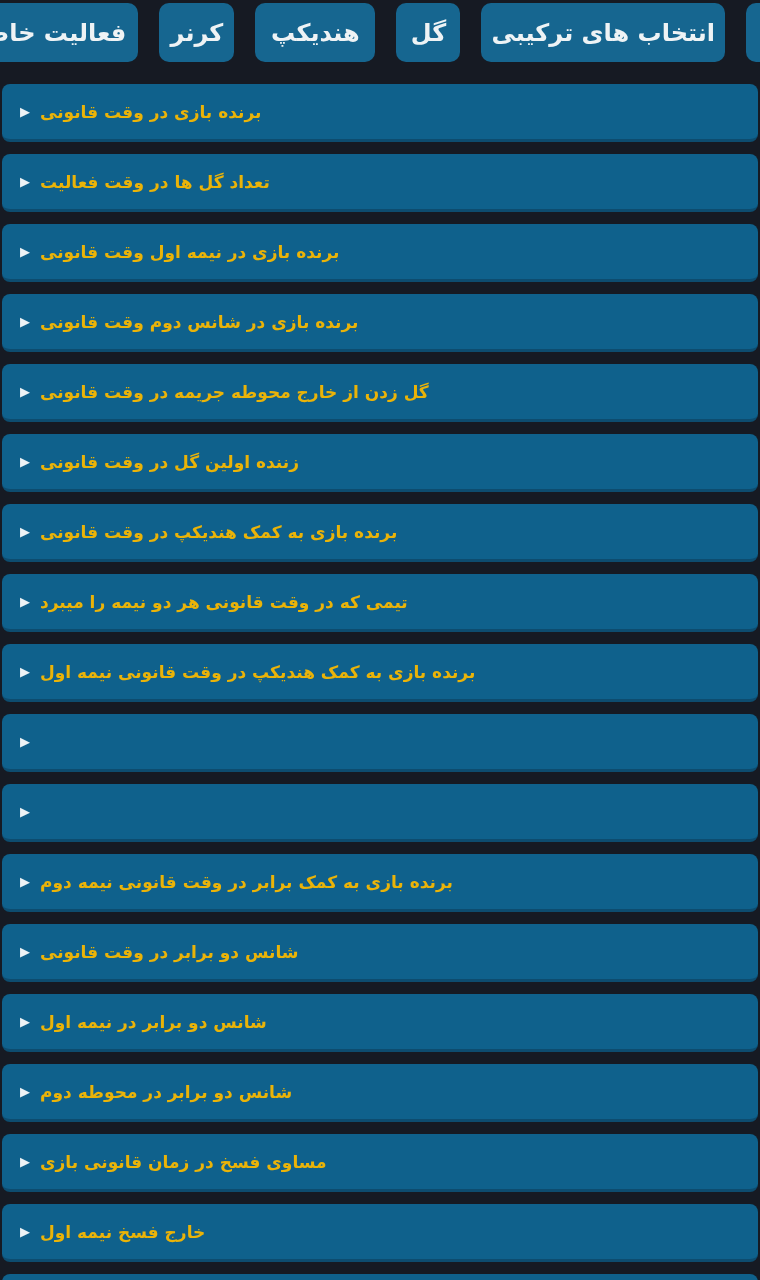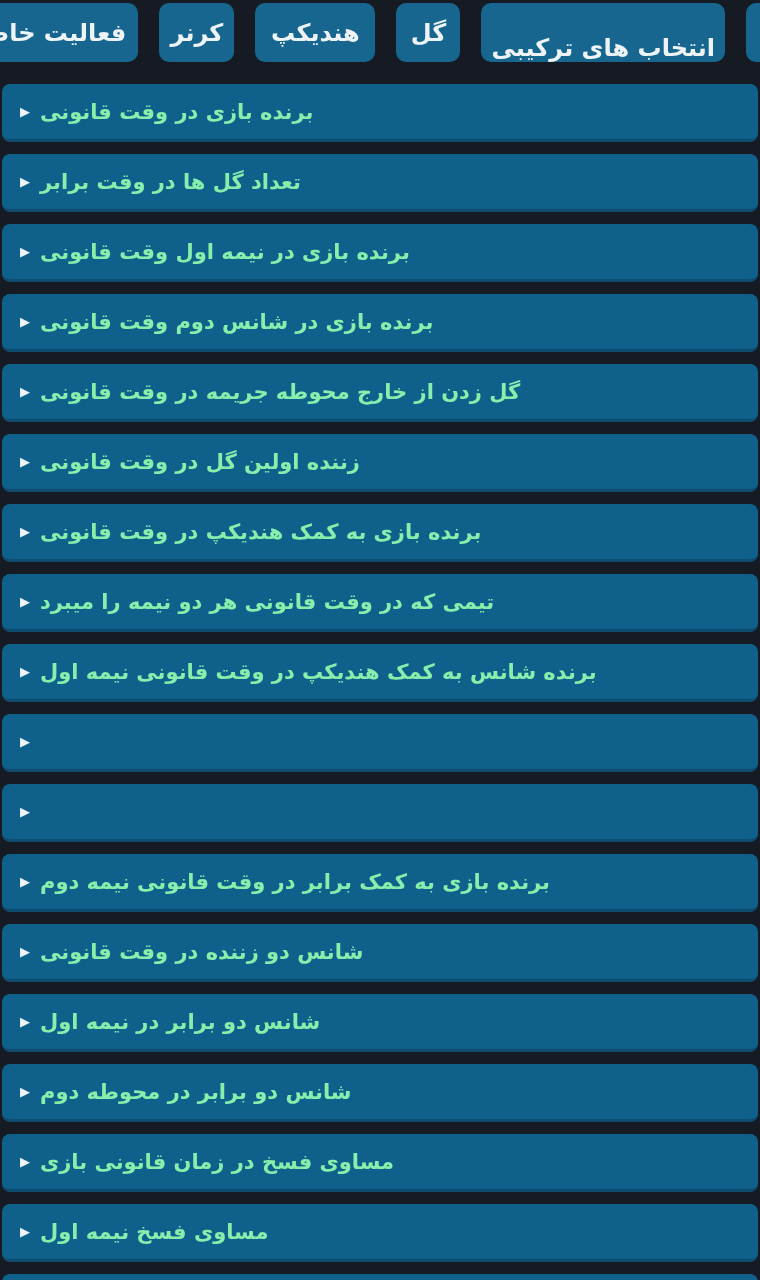--- a/index.html
+++ b/index.html
@@ -60,7 +60,7 @@
     <div class="tab tab-partial-right" style="min-width: 60px;">
       <span></span>
     </div>
-    <div class="tab" style="min-width: 216px; align-items: flex-end;">
+    <div class="tab" style="min-width: 216px;">
       <span>انتخاب های ترکیبی</span>
     </div>
     <div class="tab" style="min-width: 64px;">

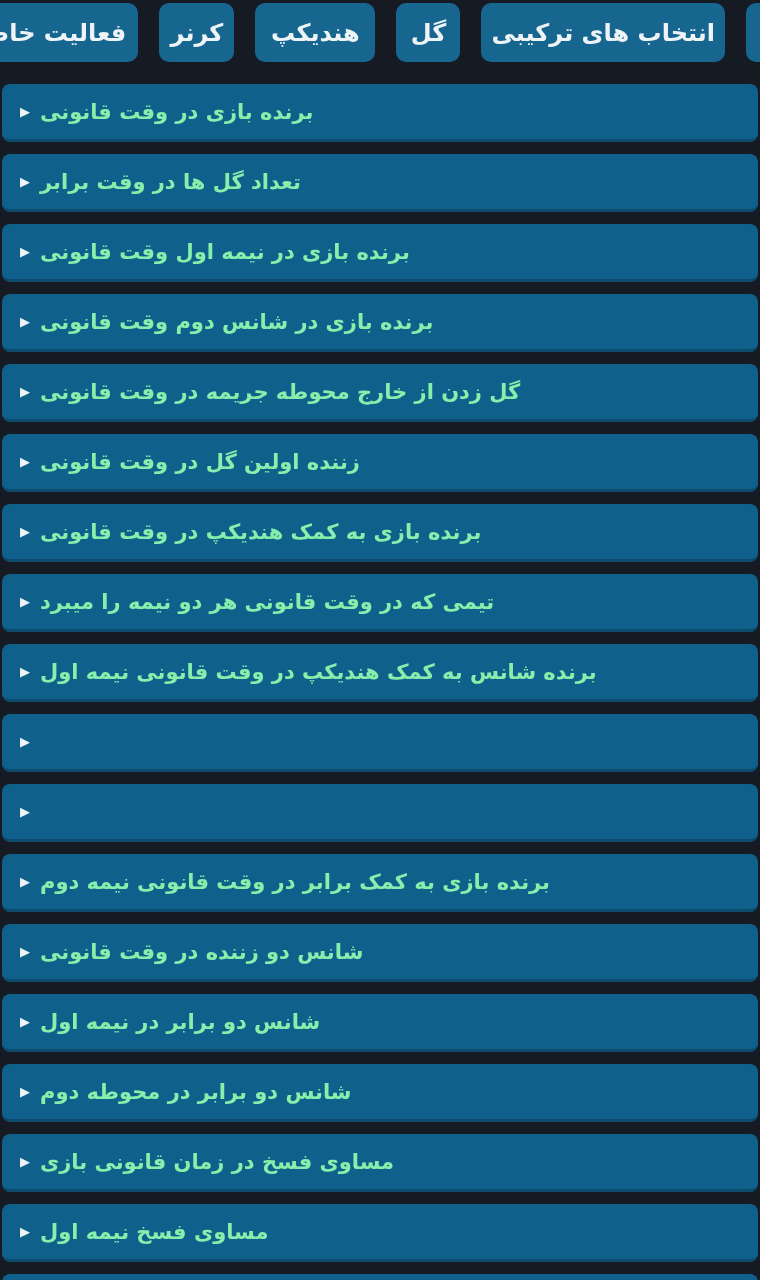--- a/index.html
+++ b/index.html
@@ -49,7 +49,7 @@
   }
   .menu-row .label{
     direction:rtl;unicode-bidi:isolate;
-    color:#86efac;font-size:21px;font-weight:700;
+    color:#eab308;font-size:17px;font-weight:700;
     white-space:nowrap;
   }
 </style>

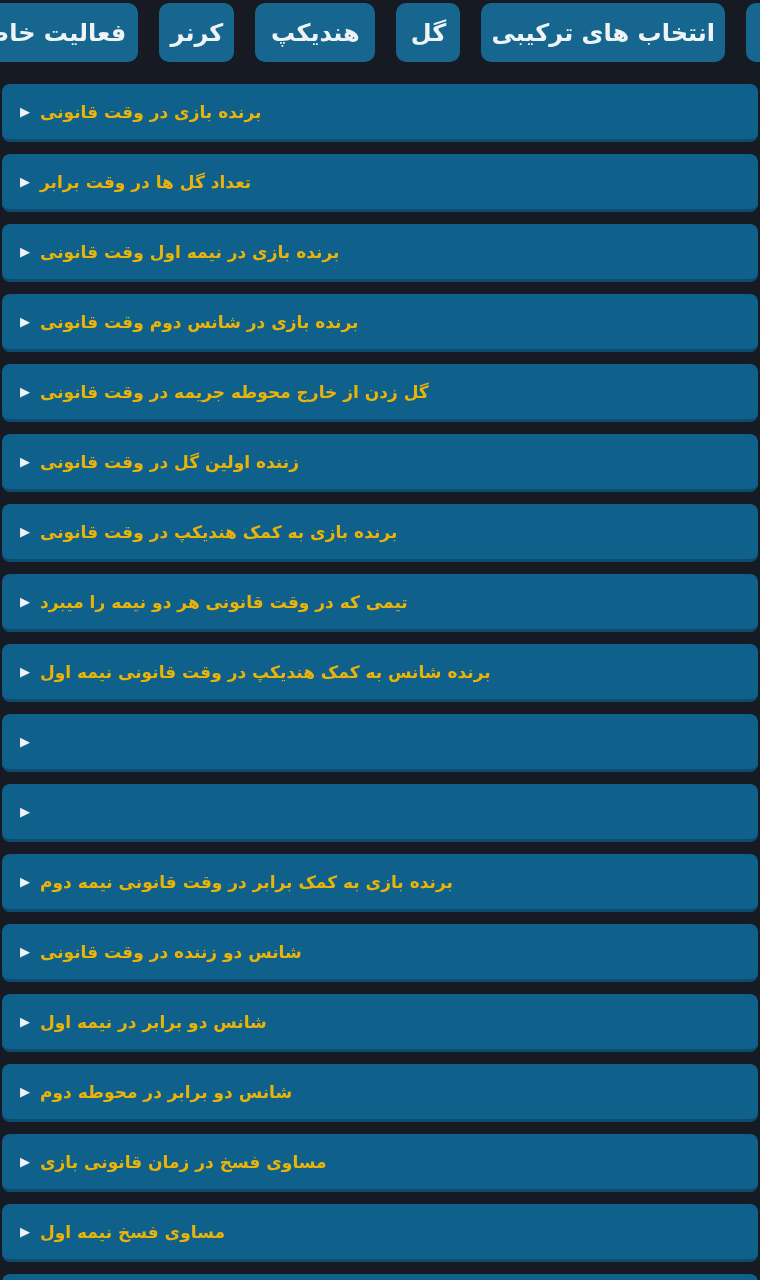--- a/index.html
+++ b/index.html
@@ -83,7 +83,7 @@
     </div>
     <div class="menu-row">
       <span class="arrow">▶</span>
-      <span class="label">تعداد گل ها در وقت برابر</span>
+      <span class="label">تعداد گل ها در وقت فعالیت</span>
     </div>
     <div class="menu-row">
       <span class="arrow">▶</span>

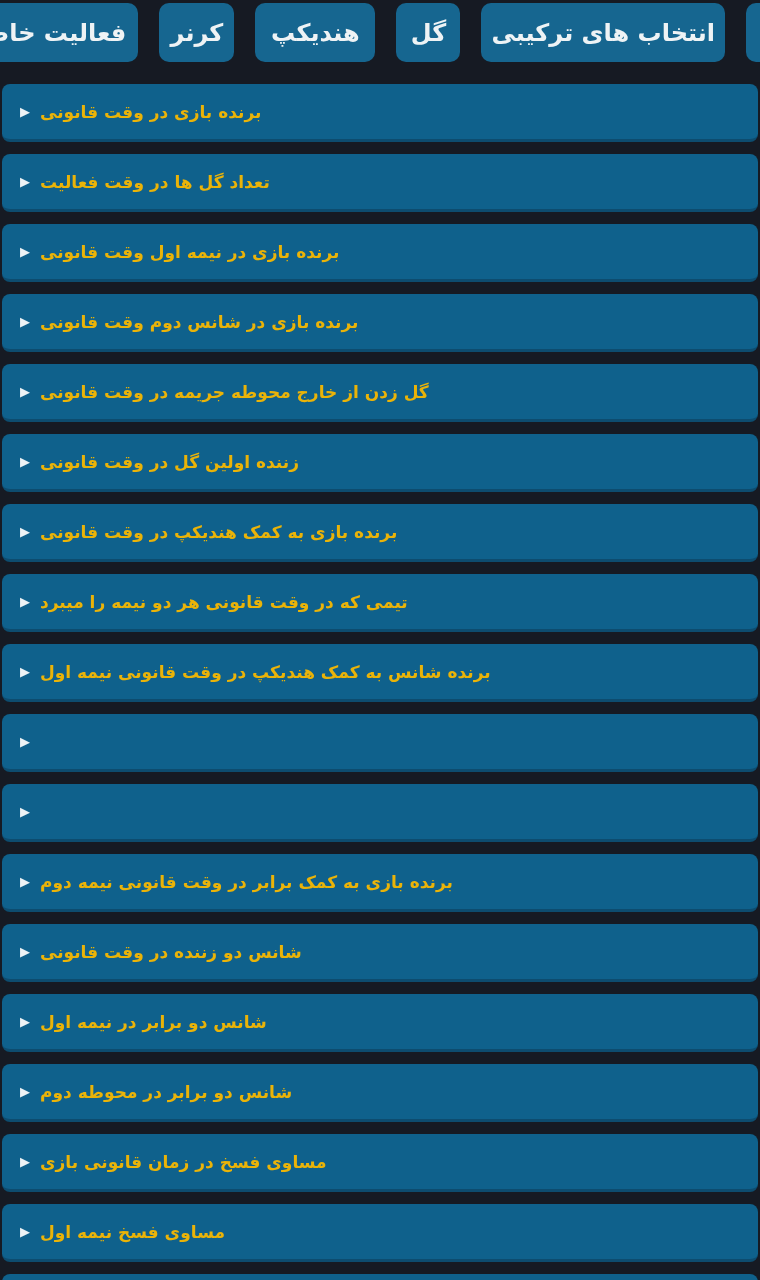--- a/index.html
+++ b/index.html
@@ -111,7 +111,7 @@
     </div>
     <div class="menu-row">
       <span class="arrow">▶</span>
-      <span class="label">برنده شانس به کمک هندیکپ در وقت قانونی نیمه اول</span>
+      <span class="label">برنده بازی به کمک هندیکپ در وقت قانونی نیمه اول</span>
     </div>
     <div class="menu-row">
       <span class="arrow">▶</span>

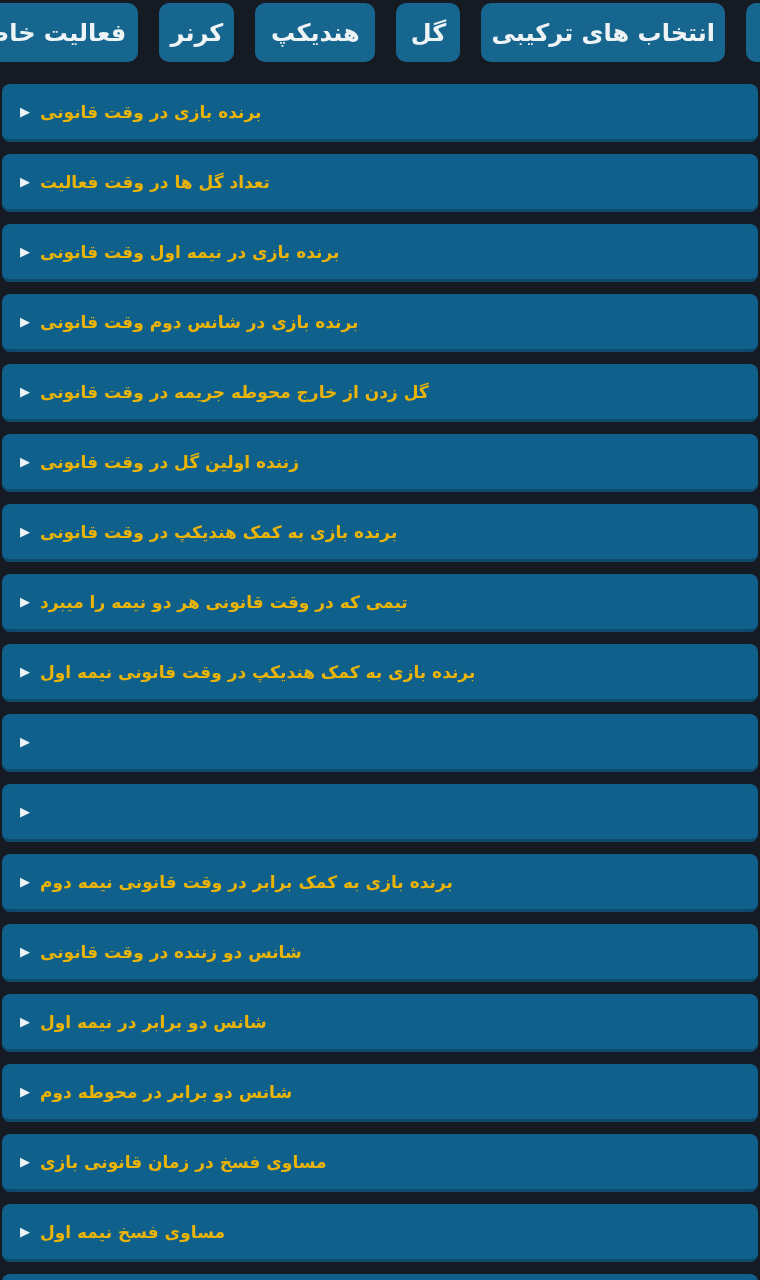--- a/index.html
+++ b/index.html
@@ -125,7 +125,7 @@
     </div>
     <div class="menu-row">
       <span class="arrow">▶</span>
-      <span class="label">شانس دو زننده در وقت قانونی</span>
+      <span class="label">شانس دو برابر در وقت قانونی</span>
     </div>
     <div class="menu-row">
       <span class="arrow">▶</span>

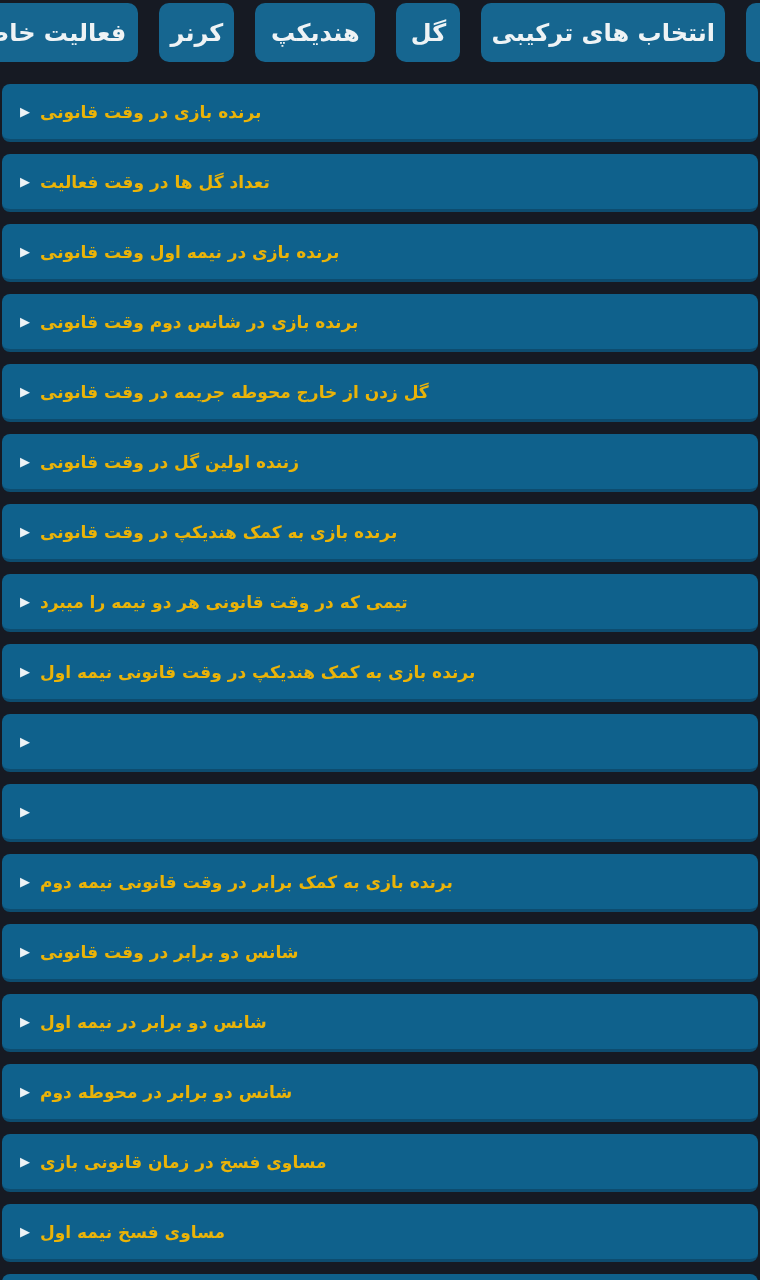--- a/index.html
+++ b/index.html
@@ -141,7 +141,7 @@
     </div>
     <div class="menu-row">
       <span class="arrow">▶</span>
-      <span class="label">مساوی فسخ نیمه اول</span>
+      <span class="label">خارج فسخ نیمه اول</span>
     </div>
     <div class="menu-row"></div>
   </main>

